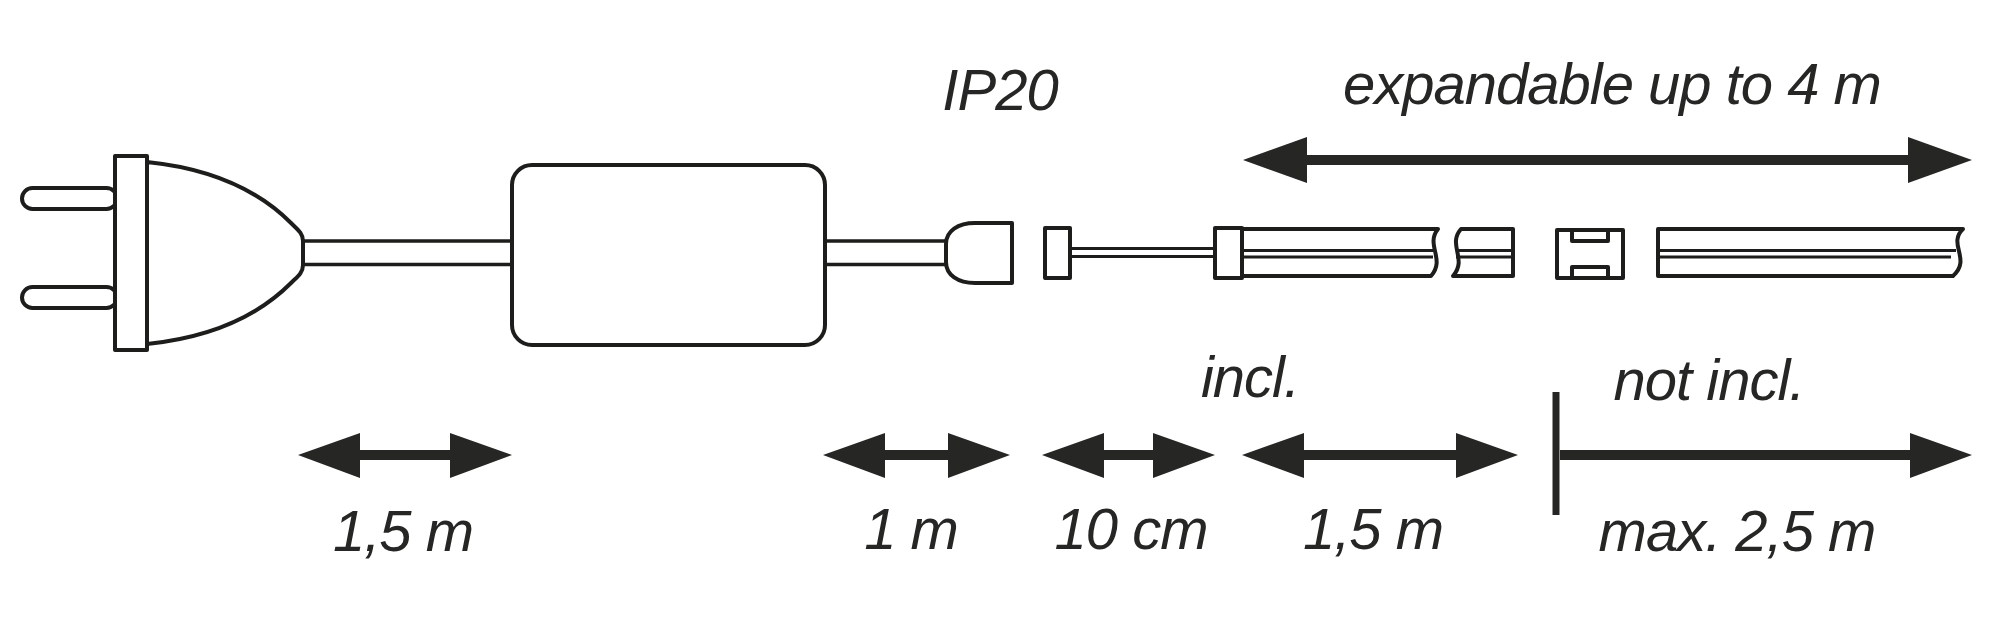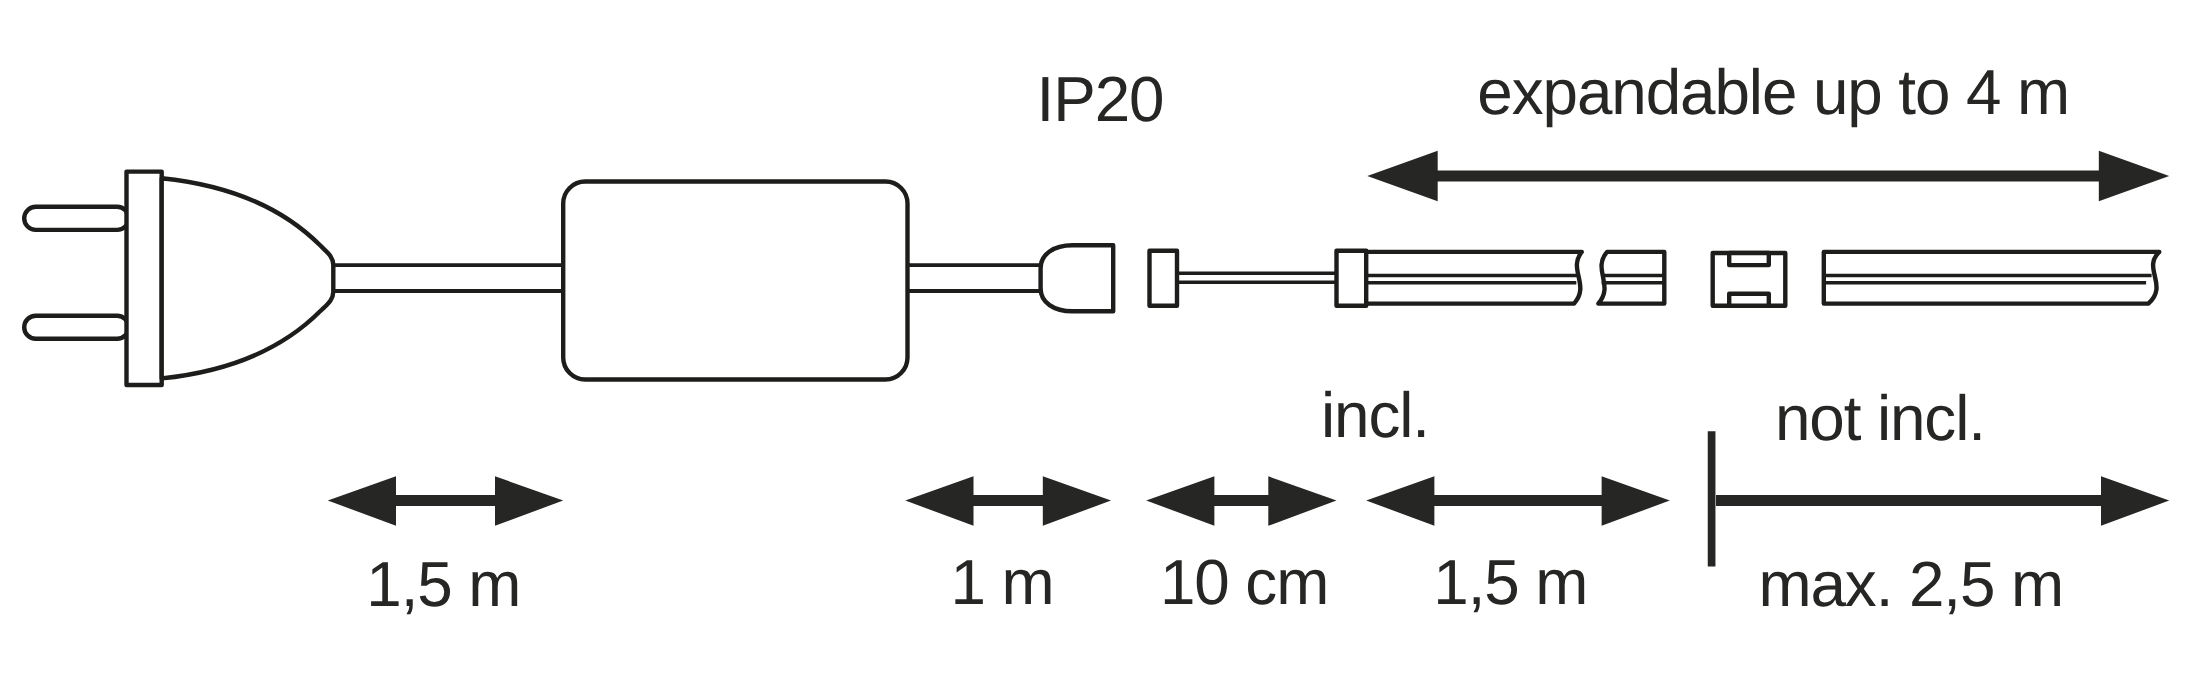--- a/index.html
+++ b/index.html
@@ -13,6 +13,7 @@
     height: 633px;
     background: #ffffff;
     overflow: hidden;
+    font-style: italic;
   }
   svg.diagram {
     display: block;

